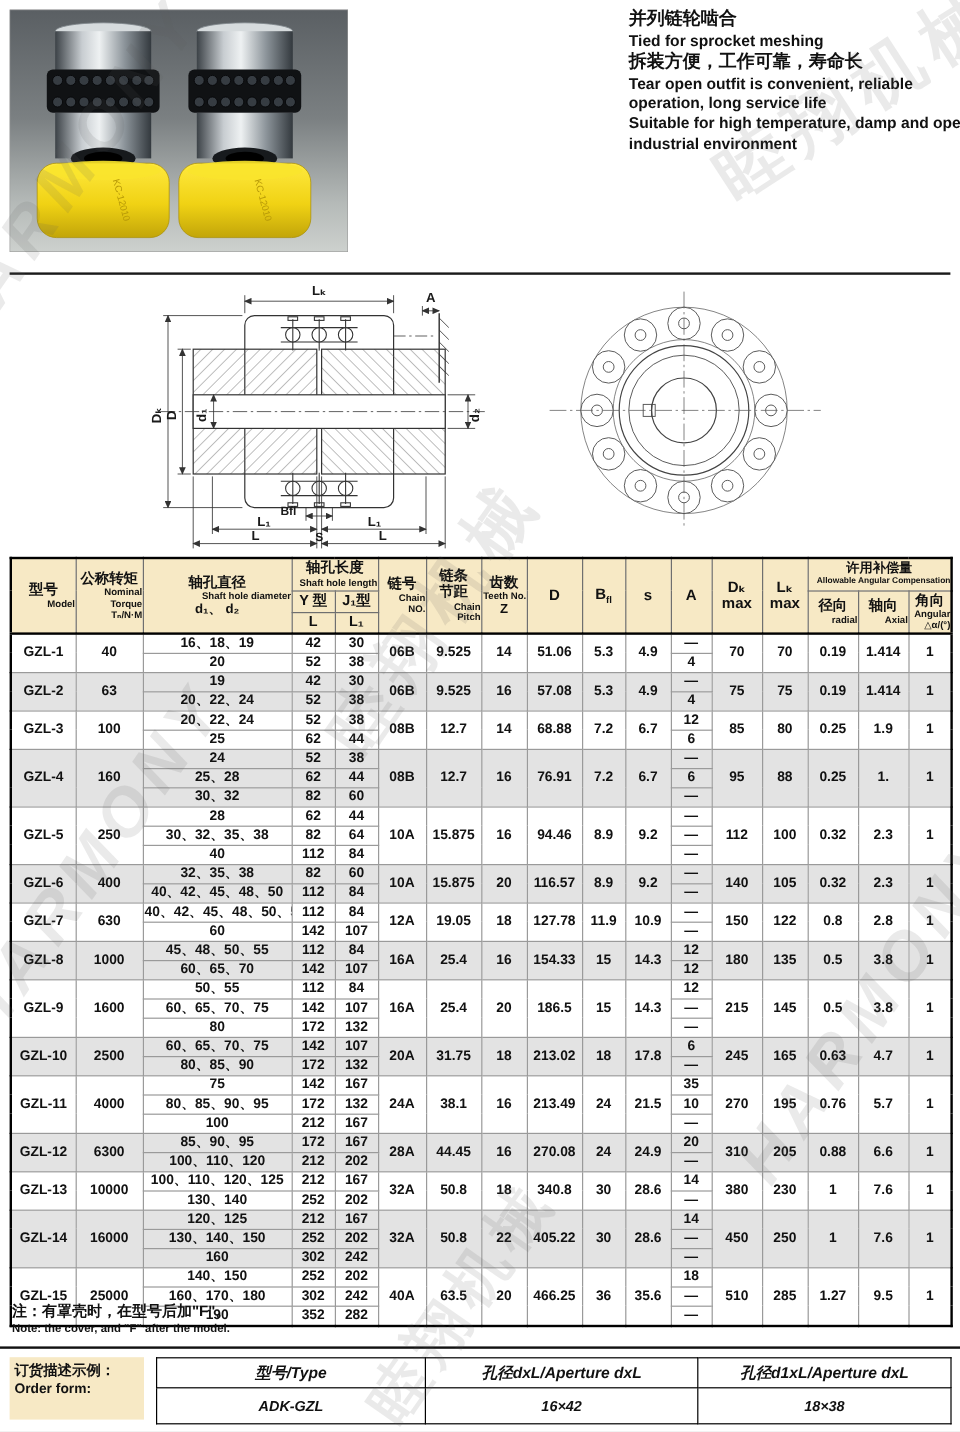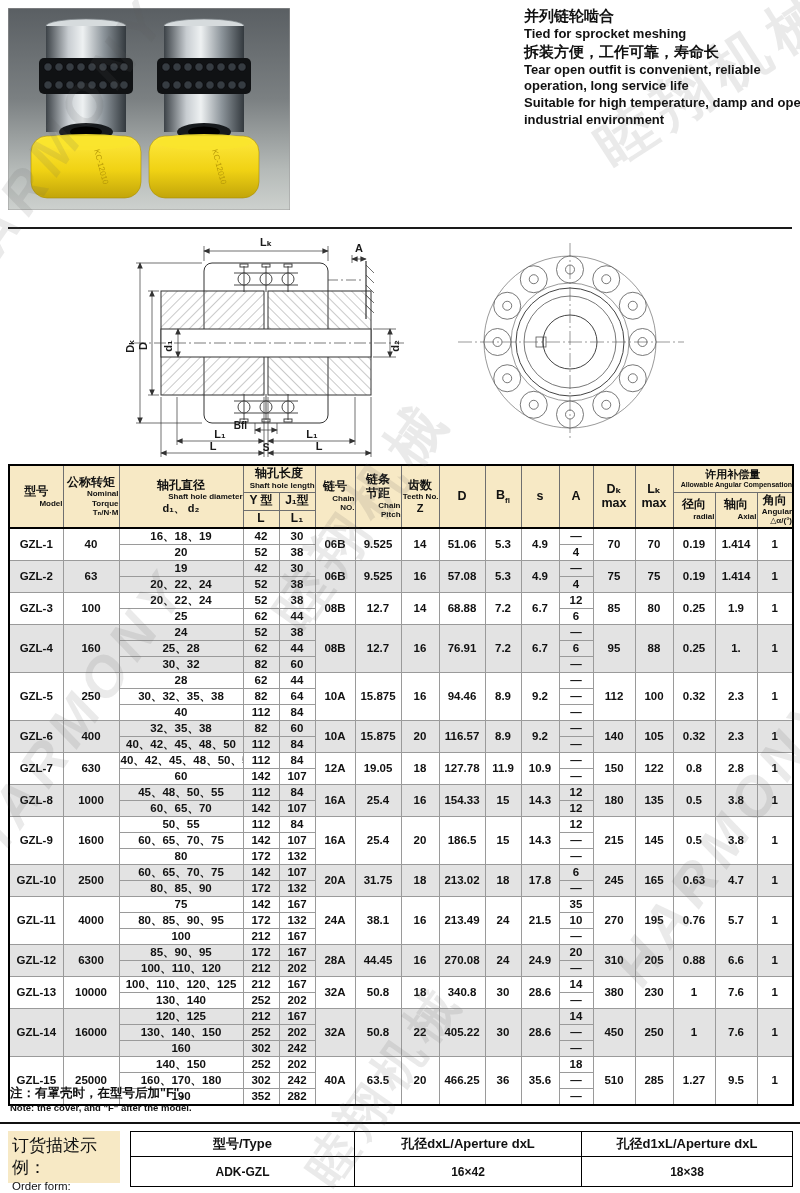--- a/index.html
+++ b/index.html
@@ -45,7 +45,7 @@
   .rule2{position:absolute;left:0px;top:1122px;width:800px;height:2px;background:#111;}
   .order-label{position:absolute;left:8px;top:1131px;width:108px;height:48px;background:#f7e9c5;
                padding:4px 0 0 4px;line-height:1.3;}
-  .order-label .zh{font-size:17px;font-weight:normal;}
+  .order-label .zh{font-size:12px;font-weight:bold;}
   .order-label .en{font-size:11.5px;font-weight:normal;}
   .order-table{position:absolute;left:130px;top:1131px;width:662px;border-collapse:collapse;table-layout:fixed;}
   .order-table th,.order-table td{border:1.5px solid #000;text-align:center;vertical-align:middle;}

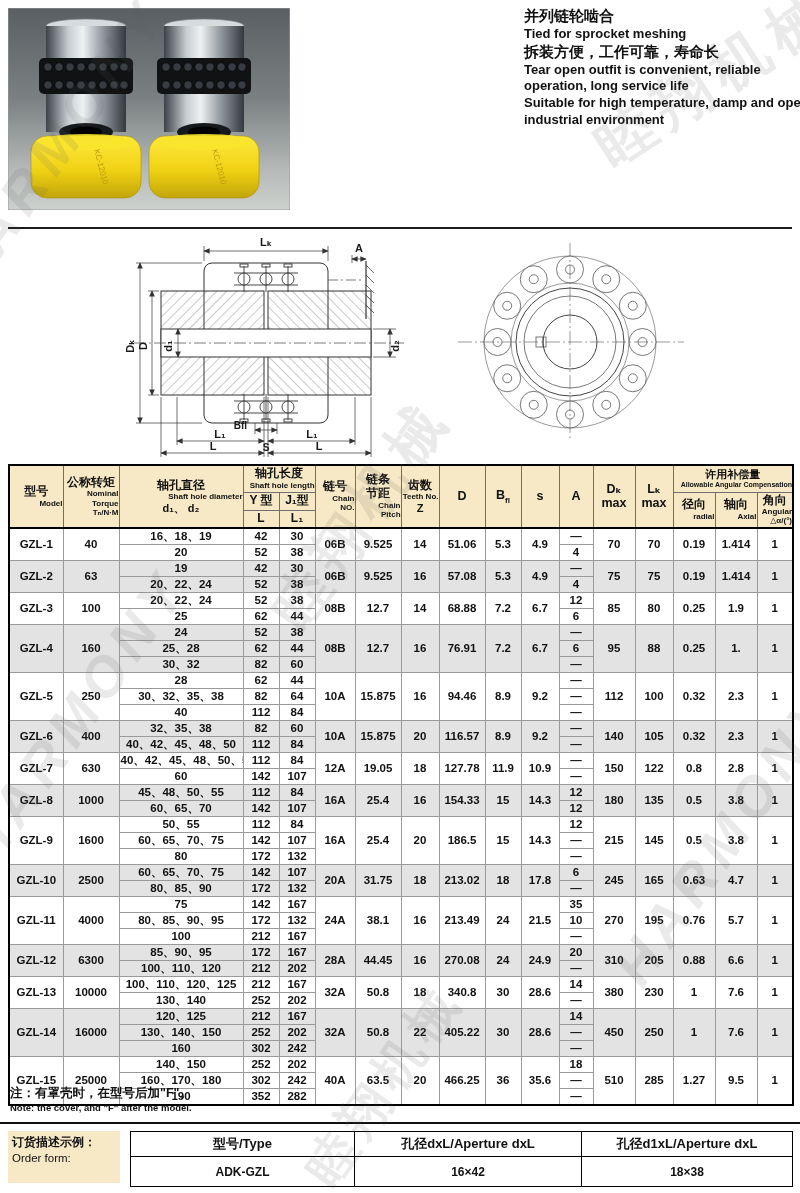--- a/index.html
+++ b/index.html
@@ -47,7 +47,7 @@
                padding:4px 0 0 4px;line-height:1.3;}
   .order-label .zh{font-size:12px;font-weight:bold;}
   .order-label .en{font-size:11.5px;font-weight:normal;}
-  .order-table{position:absolute;left:130px;top:1131px;width:662px;border-collapse:collapse;table-layout:fixed;}
+  .order-table{position:absolute;left:130px;top:1131px;width:662px;border-collapse:collapse;table-layout:fixed;font-style:italic;}
   .order-table th,.order-table td{border:1.5px solid #000;text-align:center;vertical-align:middle;}
   .order-table th{height:22px;font-size:13px;font-weight:bold;background:#fff;}
   .order-table td{height:27px;font-size:12px;font-weight:bold;}

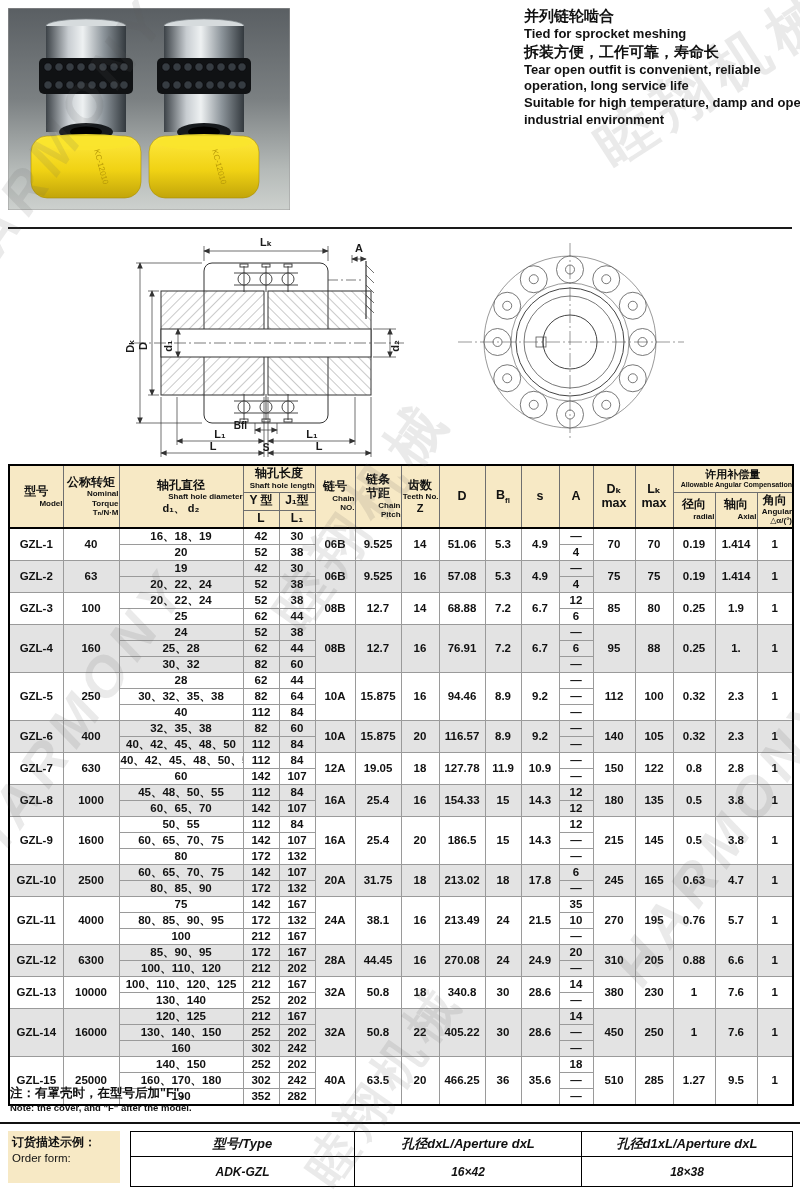--- a/index.html
+++ b/index.html
@@ -46,7 +46,7 @@
   .order-label{position:absolute;left:8px;top:1131px;width:108px;height:48px;background:#f7e9c5;
                padding:4px 0 0 4px;line-height:1.3;}
   .order-label .zh{font-size:12px;font-weight:bold;}
-  .order-label .en{font-size:11.5px;font-weight:normal;}
+  .order-label .en{font-size:11.5px;font-weight:bold;}
   .order-table{position:absolute;left:130px;top:1131px;width:662px;border-collapse:collapse;table-layout:fixed;font-style:italic;}
   .order-table th,.order-table td{border:1.5px solid #000;text-align:center;vertical-align:middle;}
   .order-table th{height:22px;font-size:13px;font-weight:bold;background:#fff;}

